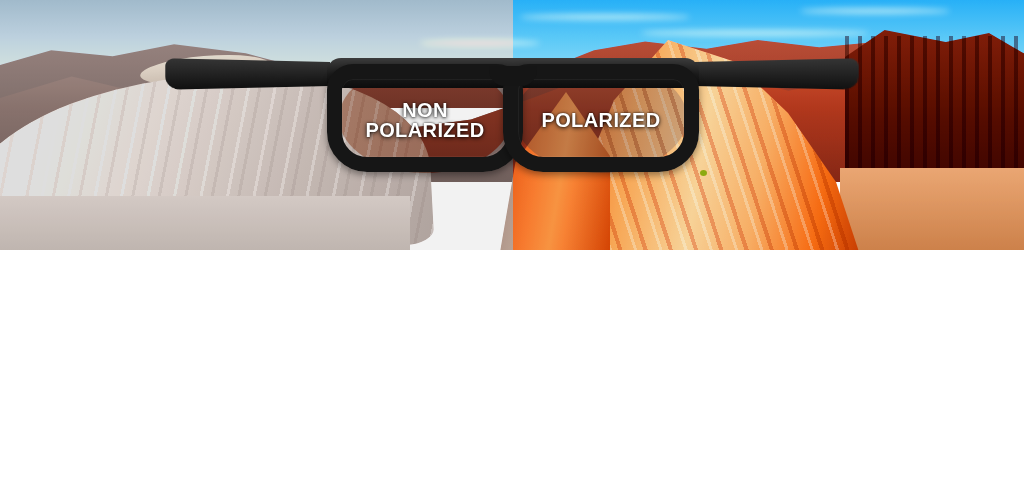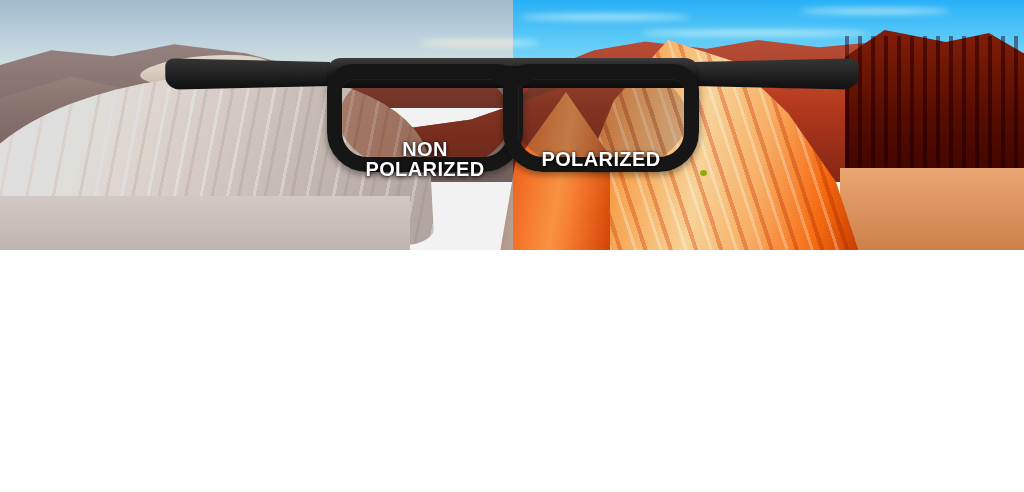--- a/index.html
+++ b/index.html
@@ -184,7 +184,6 @@
     text-align:center;
     text-shadow:0 1px 4px rgba(0,0,0,.85),0 0 2px rgba(0,0,0,.7);
     white-space:pre-line;
-    margin-top:39px;
   }
   .label-non{left:345px;top:100px;width:160px;}
   .label-pol{left:520px;top:110px;width:162px;}

